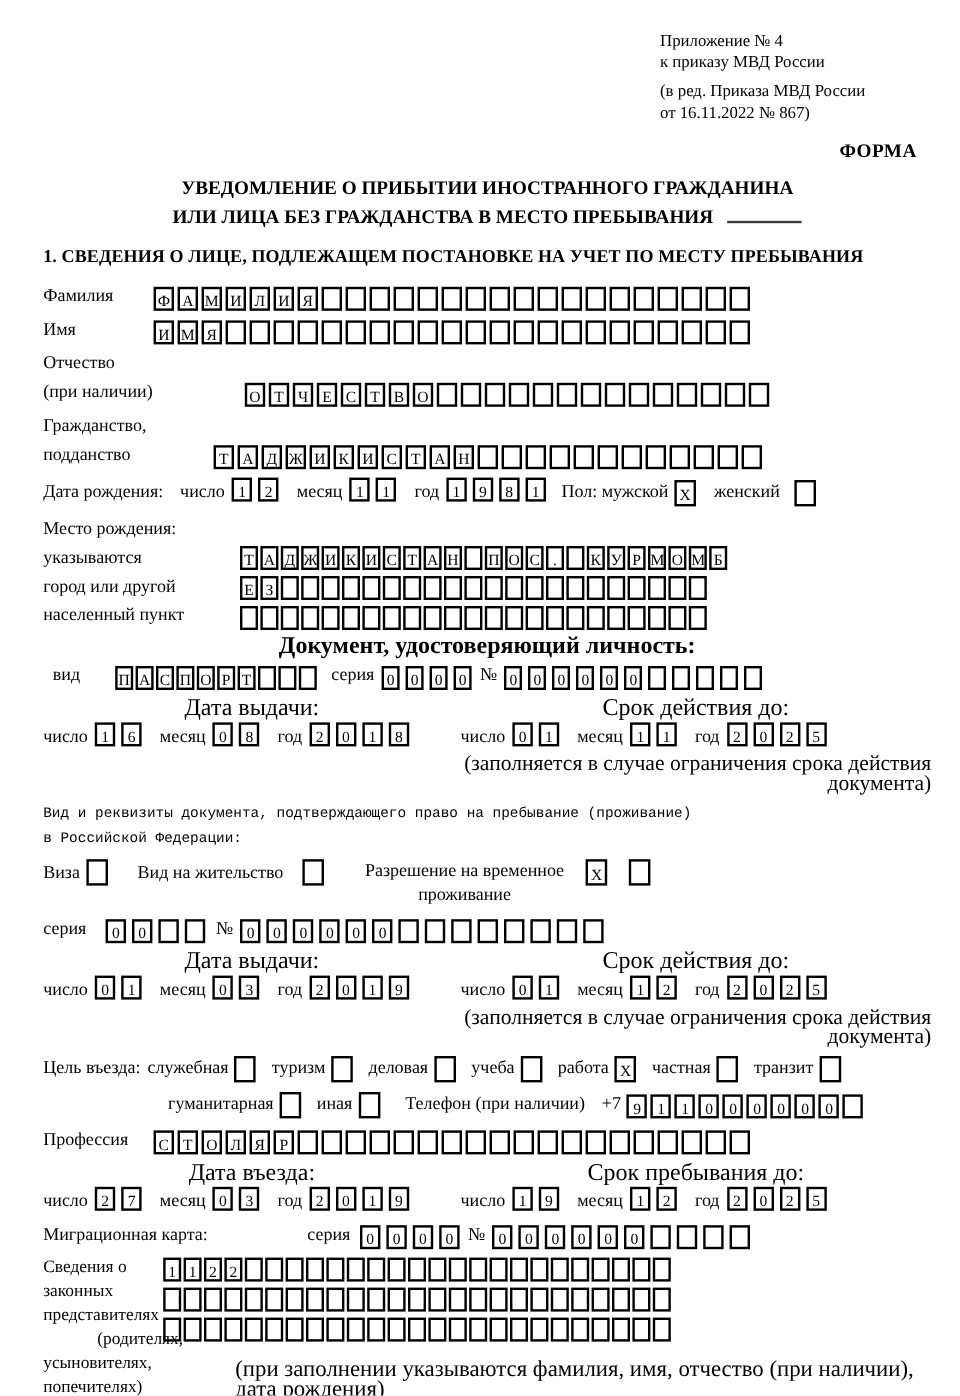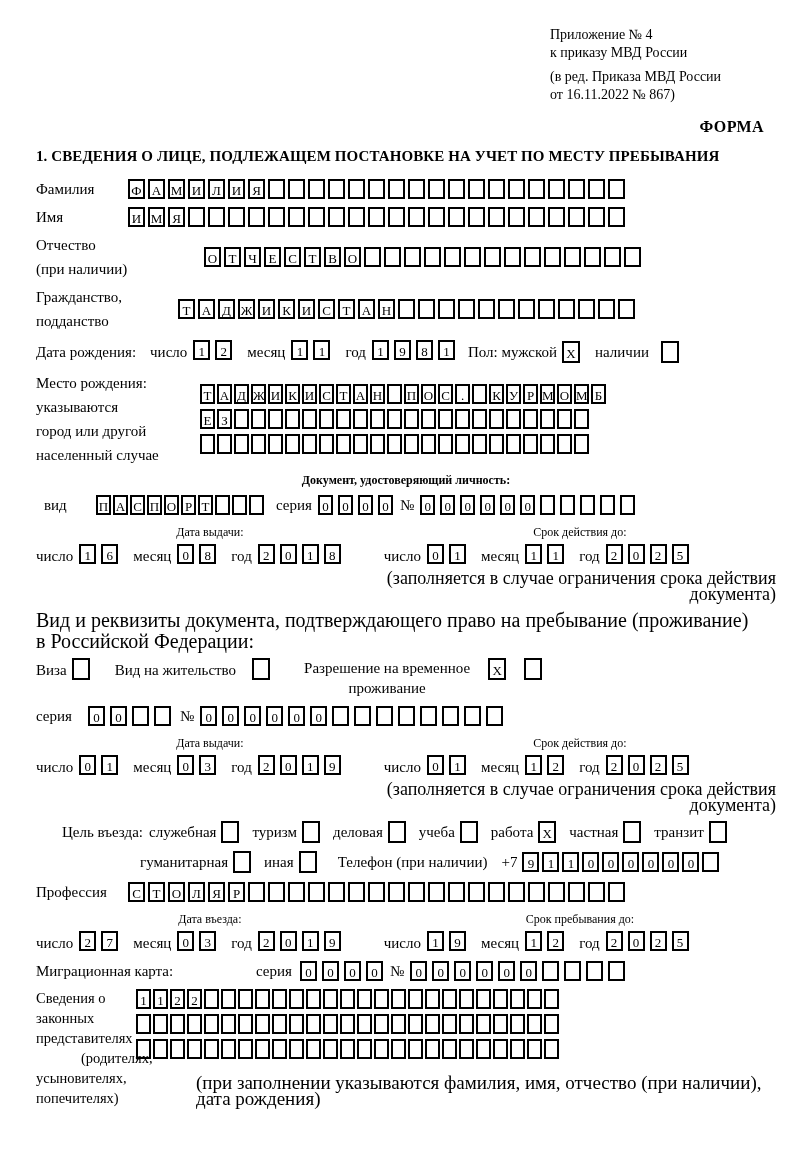--- a/index.html
+++ b/index.html
@@ -70,6 +70,10 @@
 
   <div class="forma">ФОРМА</div>
 
+  <div class="title">
+    <div>УВЕДОМЛЕНИЕ О ПРИБЫТИИ ИНОСТРАННОГО ГРАЖДАНИНА</div>
+    <div><span>ИЛИ ЛИЦА БЕЗ ГРАЖДАНСТВА В МЕСТО ПРЕБЫВАНИЯ</span><span class="blank-line"></span></div>
+  </div>
 
   <div class="sec">1. СВЕДЕНИЯ О ЛИЦЕ, ПОДЛЕЖАЩЕМ ПОСТАНОВКЕ НА УЧЕТ ПО МЕСТУ ПРЕБЫВАНИЯ</div>
 

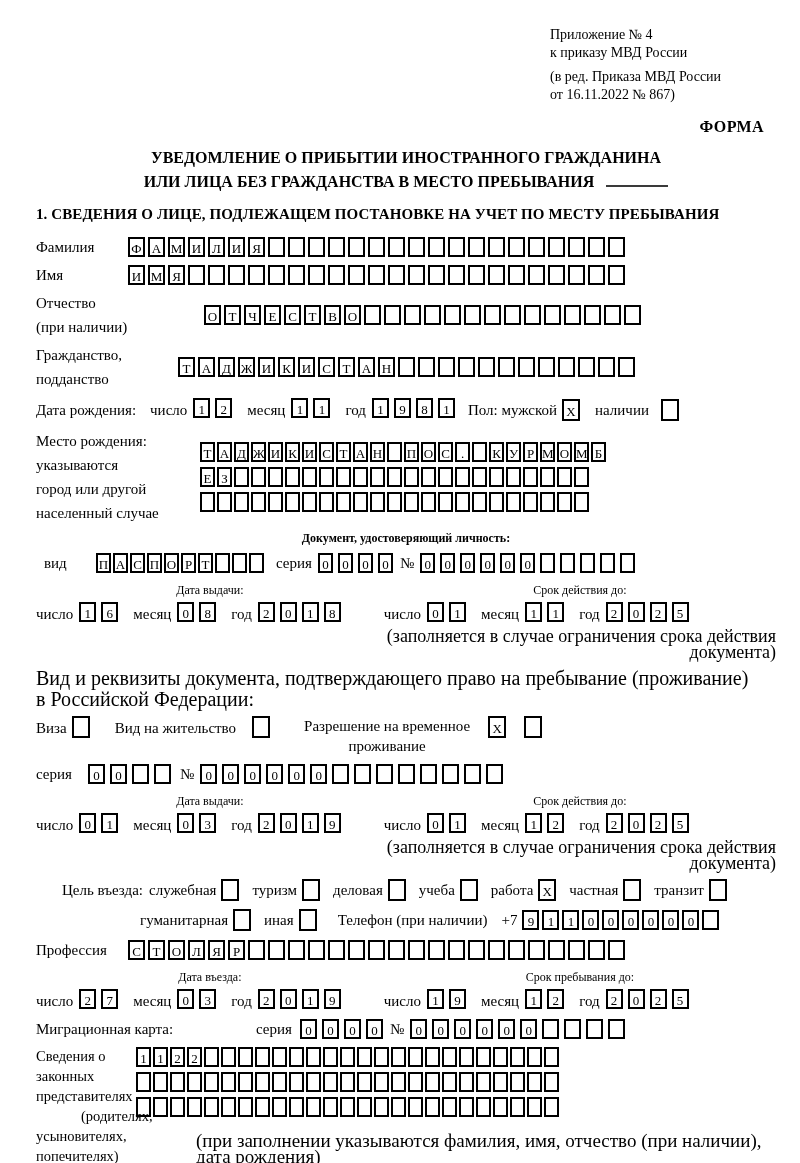--- a/index.html
+++ b/index.html
@@ -17,7 +17,7 @@
 
   .sec{font-weight:bold;font-size:15px;margin-top:12px;letter-spacing:.1px;}
 
-  .row{display:flex;align-items:center;margin-top:4px;font-size:15px;}
+  .row{display:flex;align-items:flex-end;margin-top:4px;font-size:15px;}
   .lbl{flex:0 0 auto;line-height:24px;}
   .lblcol{flex:0 0 auto;}
   .lblcol div{line-height:24px;}

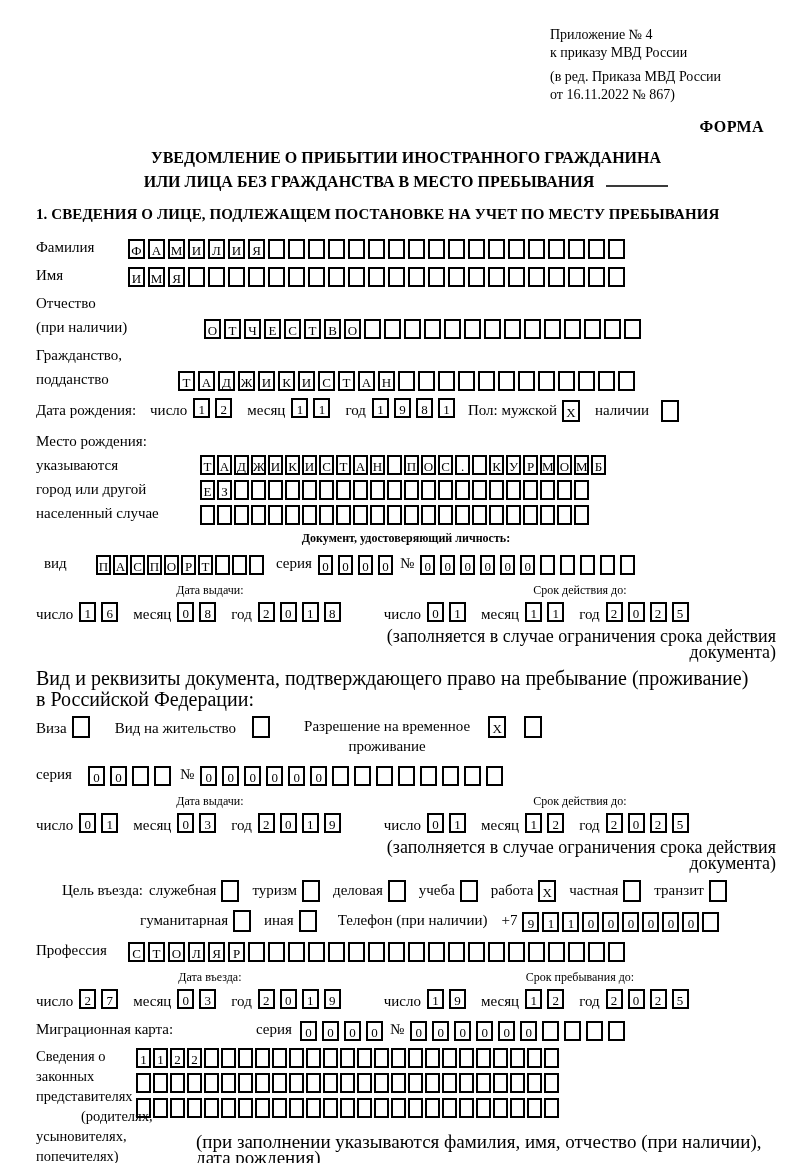--- a/index.html
+++ b/index.html
@@ -115,7 +115,7 @@
     </span>
     <span class="lbl" style="margin-left:8px;">Пол: мужской</span>
     <span class="cb"><span class="cell">X</span></span>
-    <span class="lbl" style="margin-left:12px;">наличии</span>
+    <span class="lbl" style="margin-left:12px;">женский</span>
     <span class="cb" style="margin-left:12px;"><span class="cell"></span></span>
   </div>
 

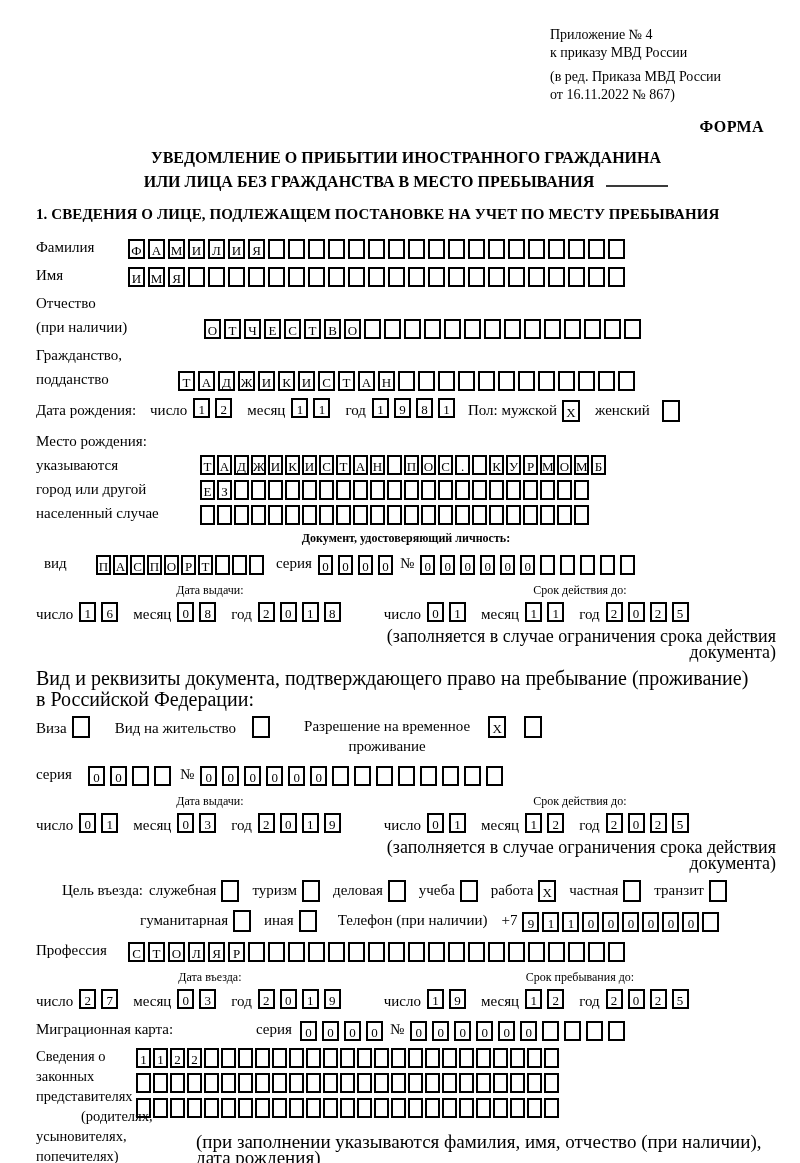--- a/index.html
+++ b/index.html
@@ -124,7 +124,7 @@
       <div>Место рождения:</div>
       <div>указываются</div>
       <div>город или другой</div>
-      <div>населенный случае</div>
+      <div>населенный пункт</div>
     </div>
     <div>
       <div class="cells tight"><span class="cell">Т</span><span class="cell">А</span><span class="cell">Д</span><span class="cell">Ж</span><span class="cell">И</span><span class="cell">К</span><span class="cell">И</span><span class="cell">С</span><span class="cell">Т</span><span class="cell">А</span><span class="cell">Н</span><span class="cell"></span><span class="cell">П</span><span class="cell">О</span><span class="cell">С</span><span class="cell">.</span><span class="cell"></span><span class="cell">К</span><span class="cell">У</span><span class="cell">Р</span><span class="cell">М</span><span class="cell">О</span><span class="cell">М</span><span class="cell">Б</span></div>

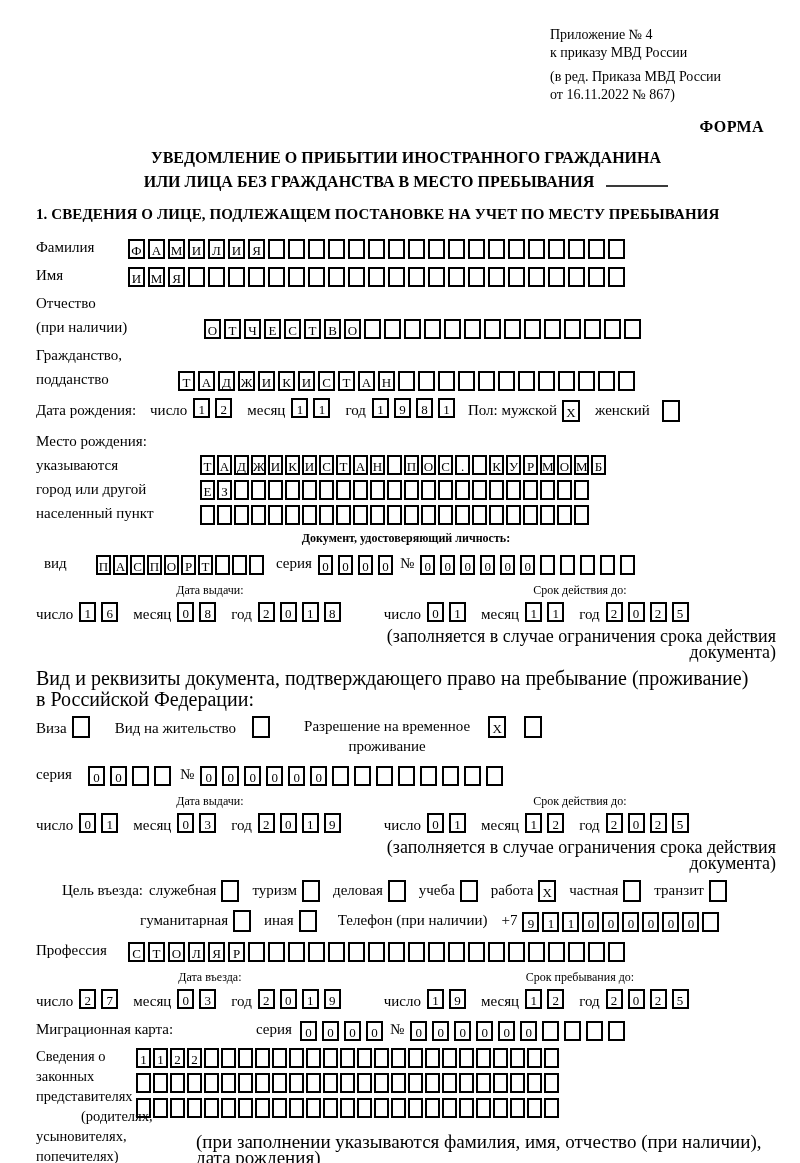--- a/index.html
+++ b/index.html
@@ -39,7 +39,7 @@
   .twocol{display:flex;margin-top:6px;font-size:15px;}
   .col-l{flex:0 0 47%;}
   .col-r{flex:1 1 auto;}
-  .dhead{text-align:center;font-size:12px;line-height:18px;margin-bottom:3px;}
+  .dhead{text-align:center;font-size:20px;line-height:18px;margin-bottom:3px;}
   .note{font-size:18px;line-height:16px;text-align:right;margin-top:2px;}
 
   .intro{font-size:20px;line-height:21px;margin-top:8px;}

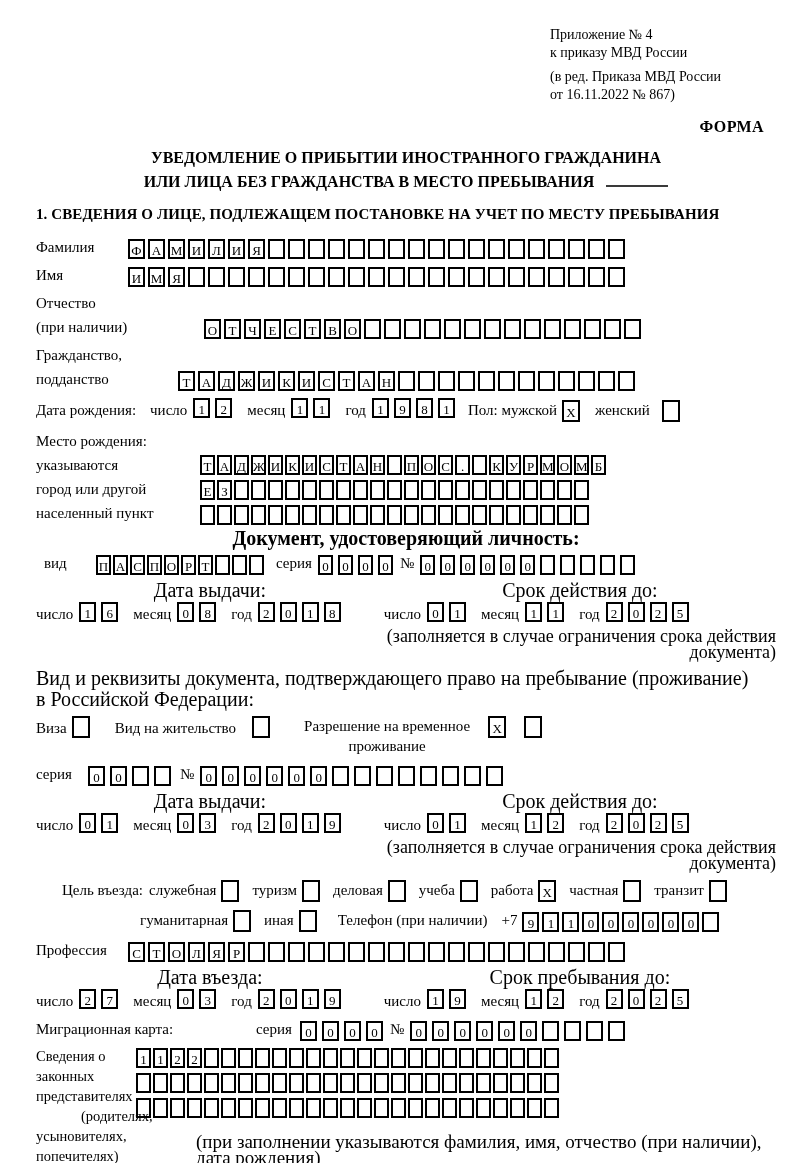--- a/index.html
+++ b/index.html
@@ -42,7 +42,7 @@
   .dhead{text-align:center;font-size:20px;line-height:18px;margin-bottom:3px;}
   .note{font-size:18px;line-height:16px;text-align:right;margin-top:2px;}
 
-  .intro{font-size:20px;line-height:21px;margin-top:8px;}
+  .intro{font-size:12px;line-height:21px;margin-top:8px;font-family:Liberation Mono, monospace;}
 
   .opts{display:flex;align-items:flex-start;margin-top:6px;font-size:15px;}
   .opt{display:flex;align-items:flex-start;}

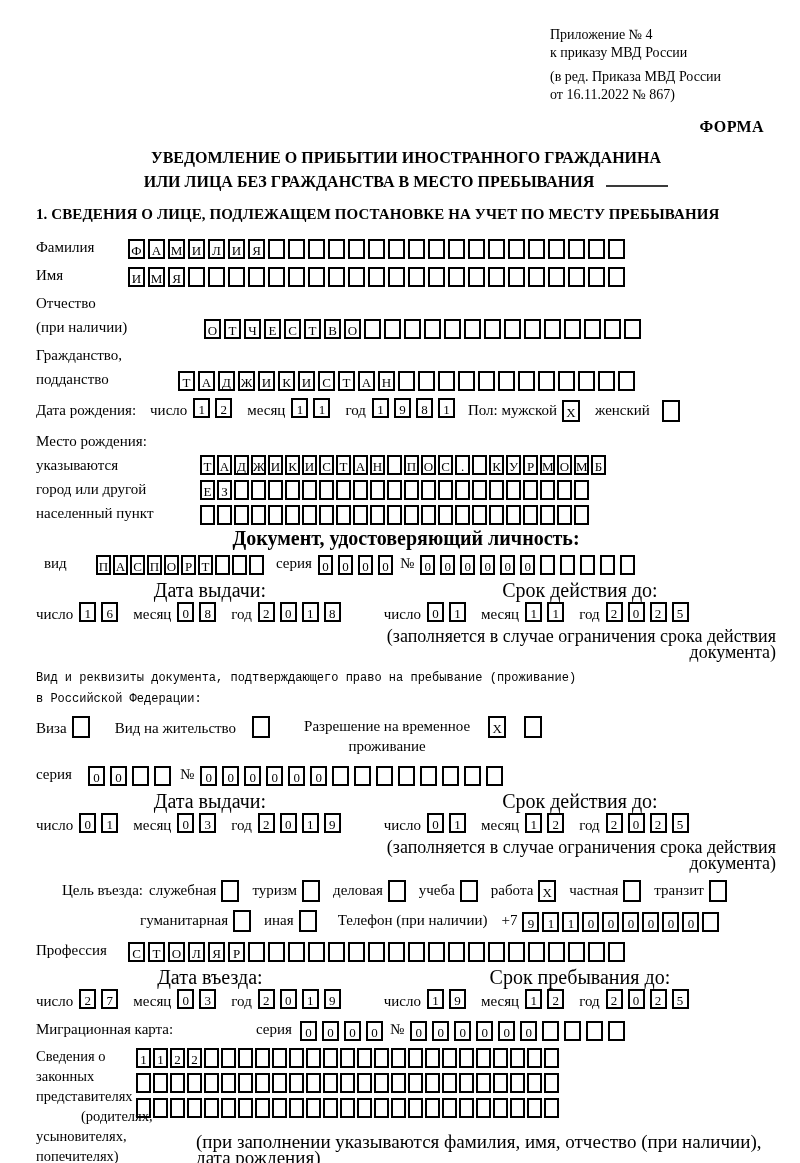--- a/index.html
+++ b/index.html
@@ -226,7 +226,7 @@
     </div>
   </div>
 
-  <div class="row purpose" style="margin-top:7px;margin-left:26px;">
+  <div class="row purpose" style="margin-top:7px;">
     <span class="pl first lbl">Цель въезда:</span>
     <span class="pl lbl" style="margin-left:6px;">служебная</span>
     <span class="cb"><span class="cell"></span></span>

